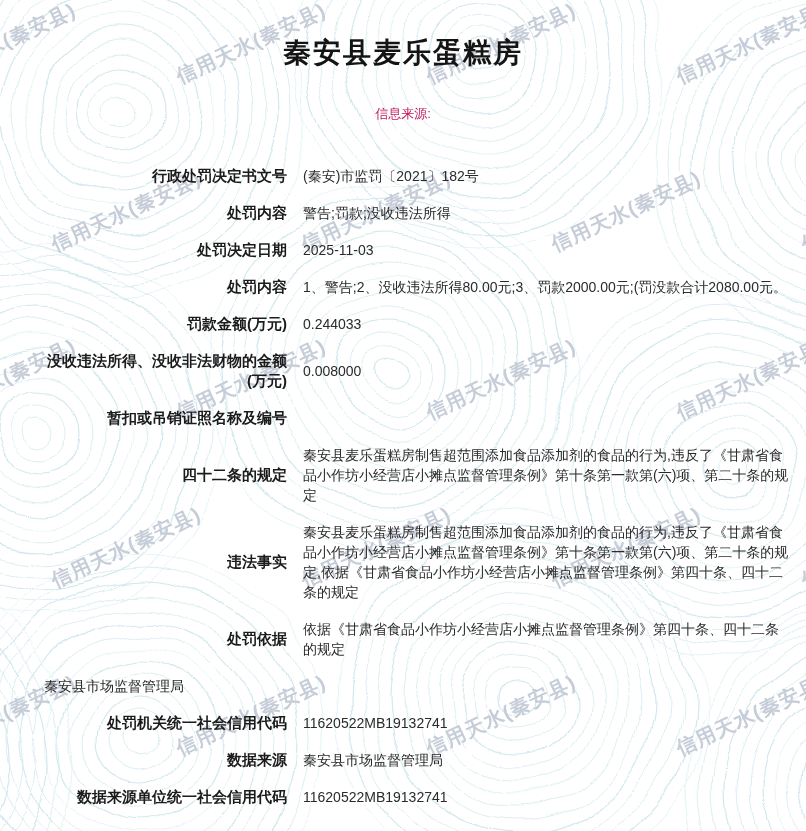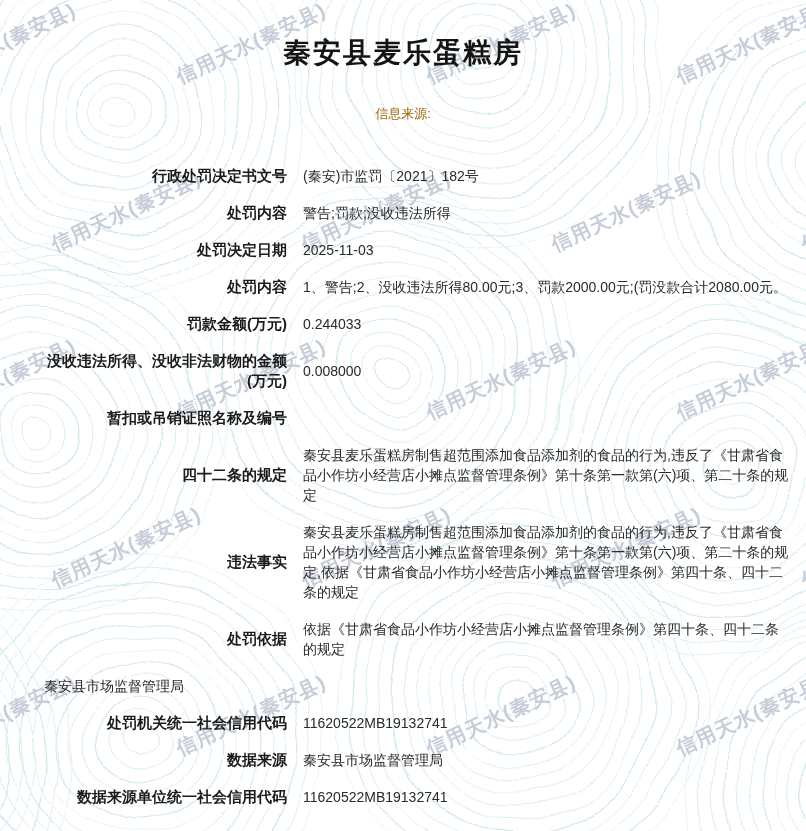--- a/index.html
+++ b/index.html
@@ -46,7 +46,7 @@
     margin-top:33px;
     text-align:center;
     font-size:13px;
-    color:#a16207;
+    color:#be185d;
   }
   .records {
     margin:43px 0 0 44px;

